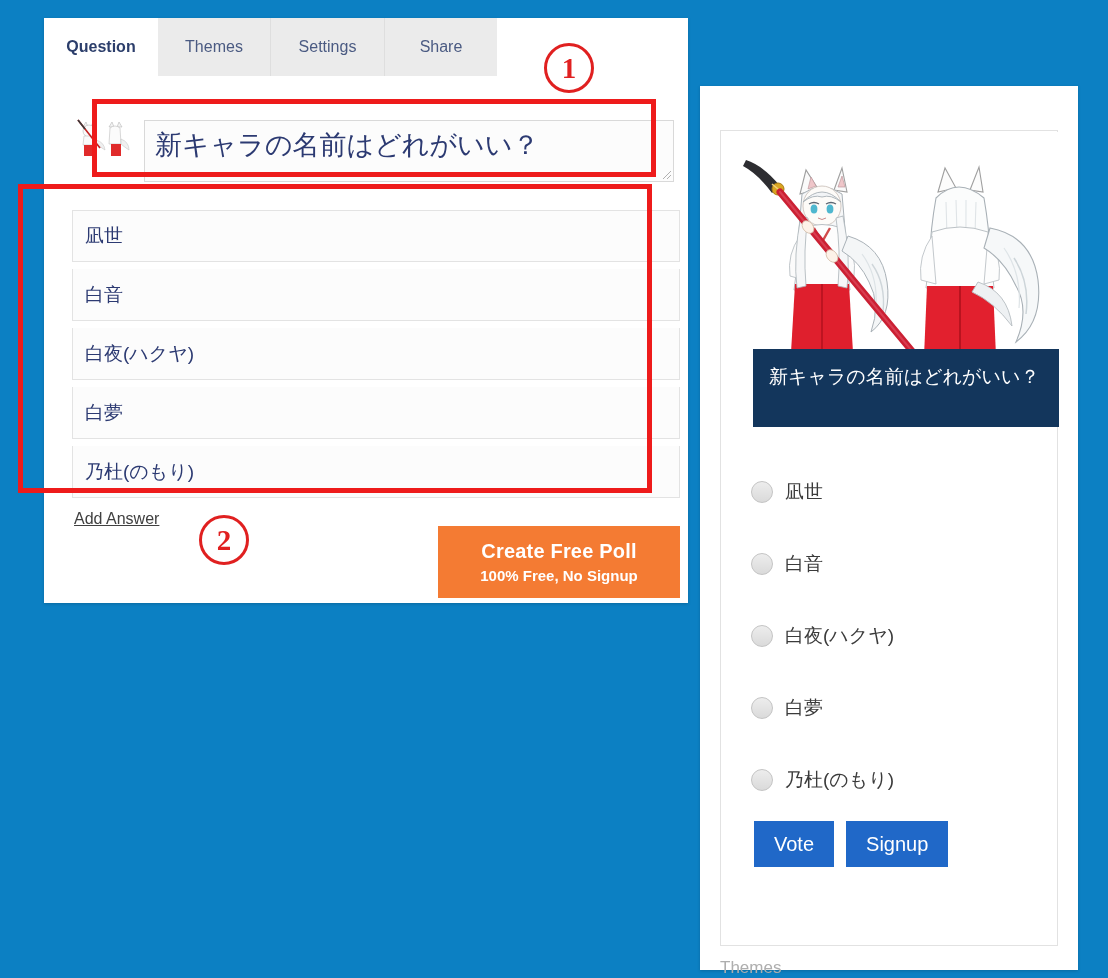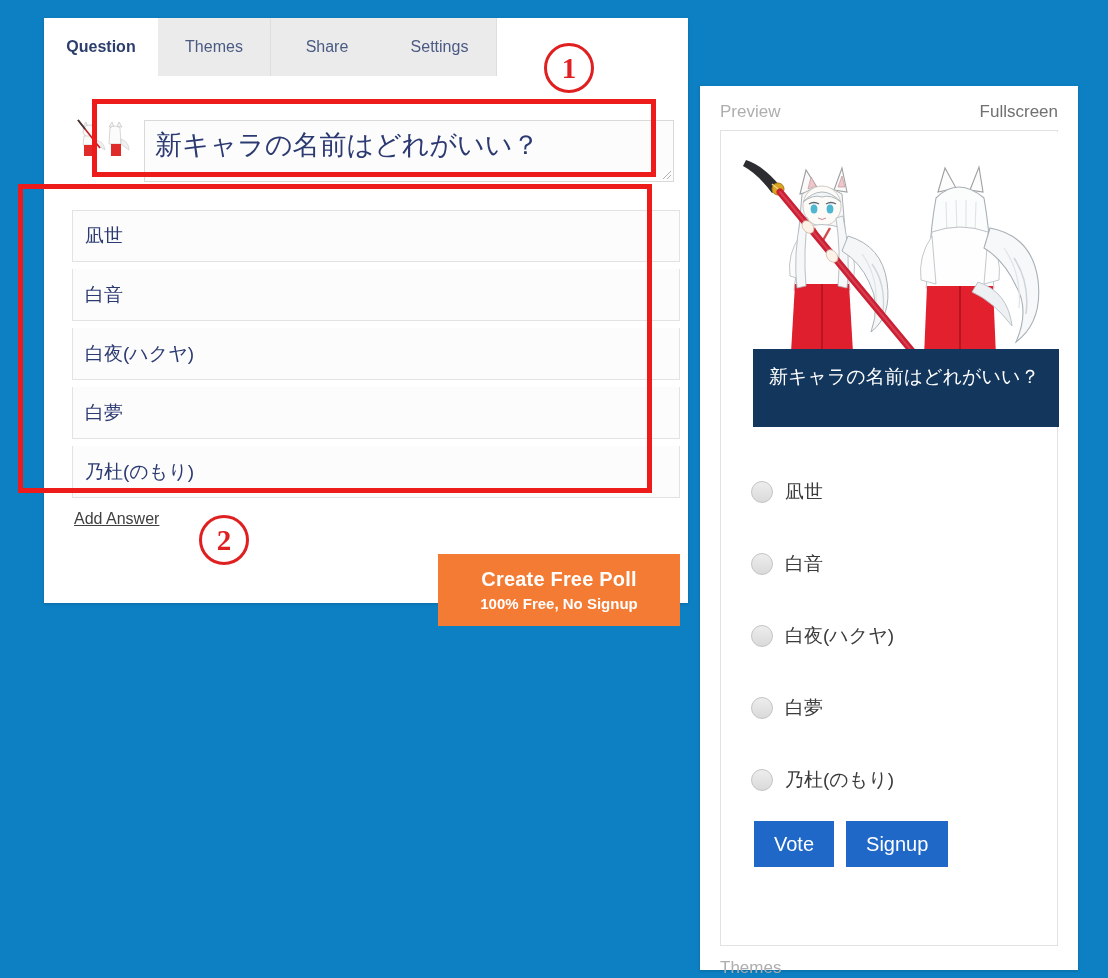--- a/index.html
+++ b/index.html
@@ -320,11 +320,11 @@
     <div id="tab-themes" class="tab">
       <span>Themes</span>
     </div>
+    <div id="tab-settings" class="tab">
+      <span>Settings</span>
+    </div>
     <div id="tab-share" class="tab">
       <span>Share</span>
-    </div>
-    <div id="tab-settings" class="tab">
-      <span>Settings</span>
     </div>
   </div>
 

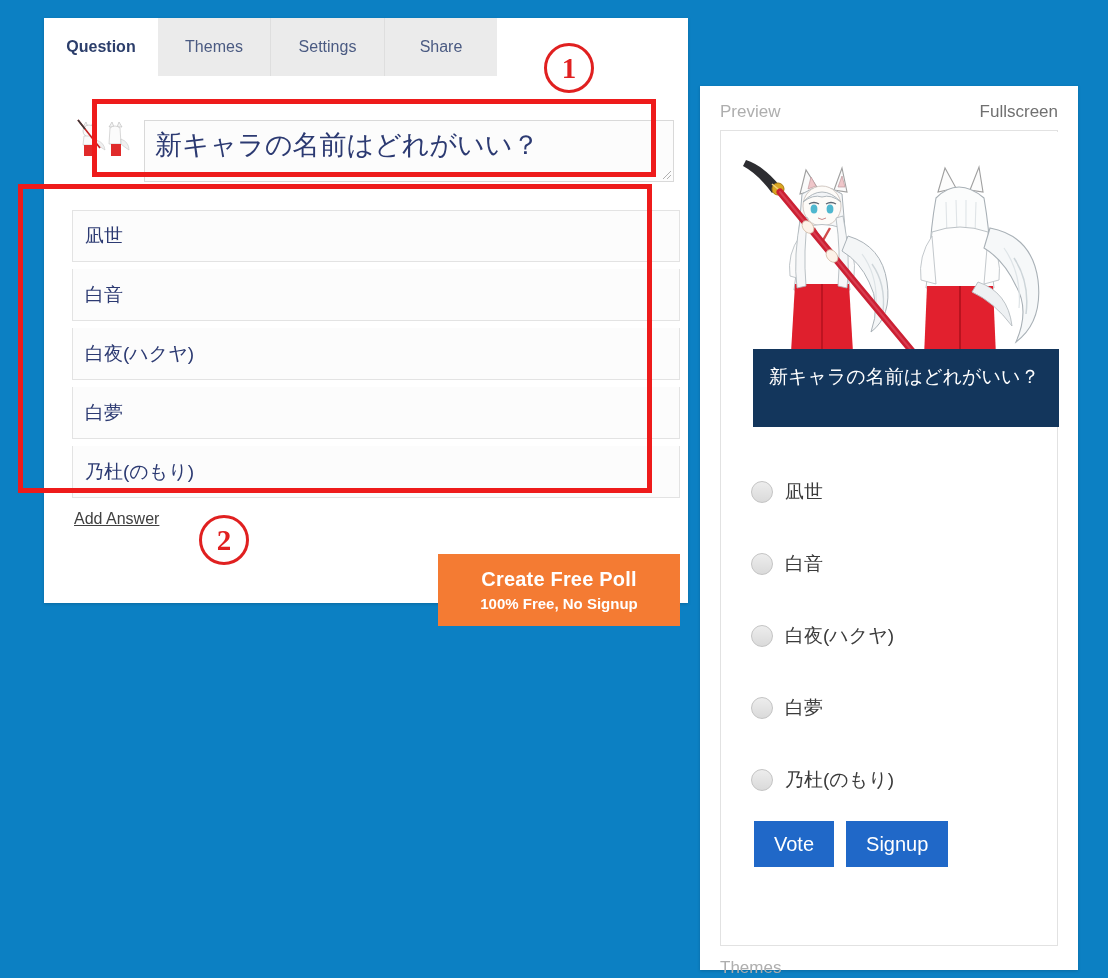--- a/index.html
+++ b/index.html
@@ -375,10 +375,6 @@
 
 <div id="preview-card">
 
-  <div id="preview-head">
-    <span id="preview-label">Preview</span>
-    <span id="fullscreen-link">Fullscreen</span>
-  </div>
 
   <div id="poll-box">
 

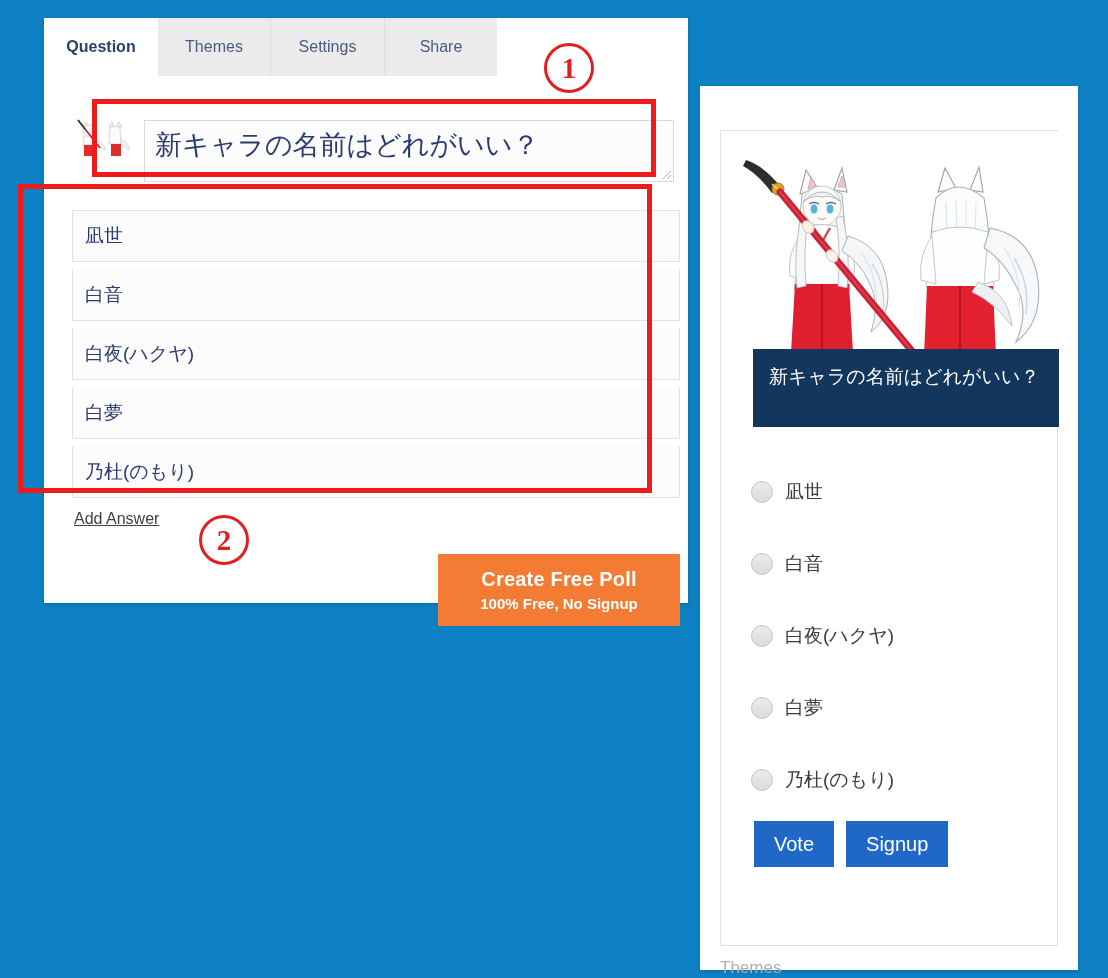--- a/index.html
+++ b/index.html
@@ -141,7 +141,7 @@
   #create-poll-button {
     position: absolute;
     left: 394px;
-    top: 536px;
+    top: 508px;
     width: 242px;
     height: 72px;
     background: #f47b33;

